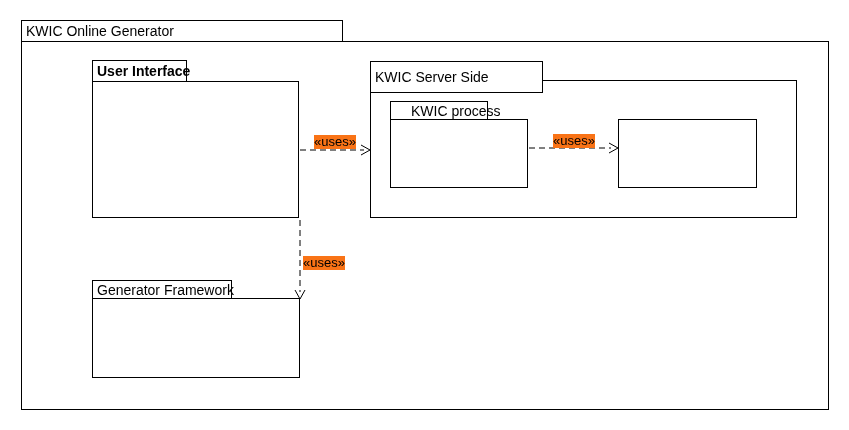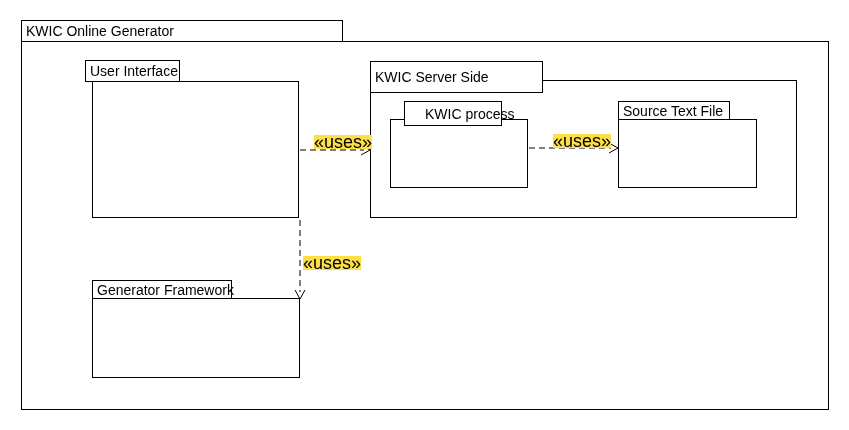--- a/index.html
+++ b/index.html
@@ -66,7 +66,7 @@
   </div>
 
   <div class="pkg-body" style="left:92px; top:81px; width:207px; height:137px;"></div>
-  <div class="pkg-tab" style="left:85px; top:60px; width:95px; height:22px;">
+  <div class="pkg-tab" style="left:92px; top:60px; width:95px; height:22px;font-weight:bold;">
     <span>User Interface</span>
   </div>
 

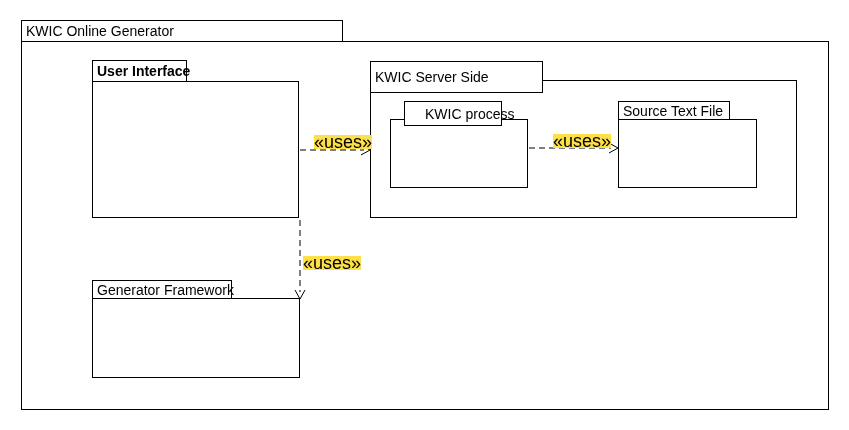--- a/index.html
+++ b/index.html
@@ -76,7 +76,7 @@
   </div>
 
   <div class="pkg-body lvl2" style="left:390px; top:119px; width:138px; height:69px;"></div>
-  <div class="pkg-tab lvl2" style="left:404px; top:101px; width:98px; height:25px;padding-left:20px;">
+  <div class="pkg-tab lvl2" style="left:390px; top:101px; width:98px; height:19px;padding-left:20px;">
     <span>KWIC process</span>
   </div>
 

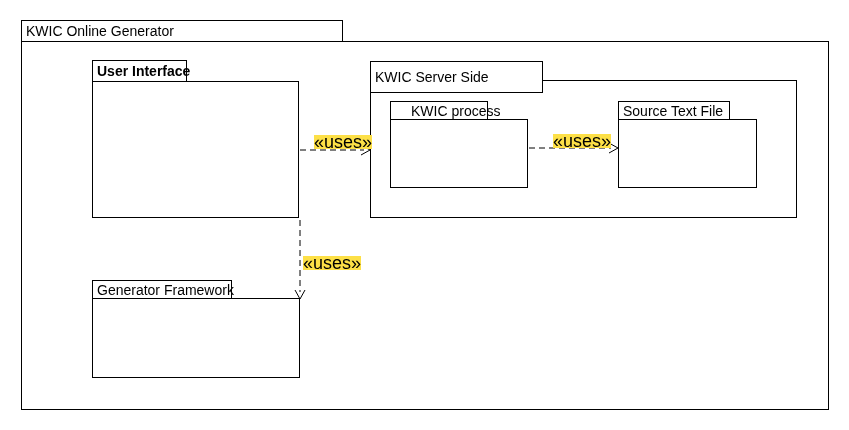--- a/index.html
+++ b/index.html
@@ -81,9 +81,6 @@
   </div>
 
   <div class="pkg-body lvl2" style="left:618px; top:119px; width:139px; height:69px;"></div>
-  <div class="pkg-tab lvl2" style="left:618px; top:101px; width:112px; height:19px;">
-    <span>Source Text File</span>
-  </div>
 
   <div class="pkg-body" style="left:92px; top:298px; width:208px; height:80px;"></div>
   <div class="pkg-tab" style="left:92px; top:280px; width:140px; height:19px;">

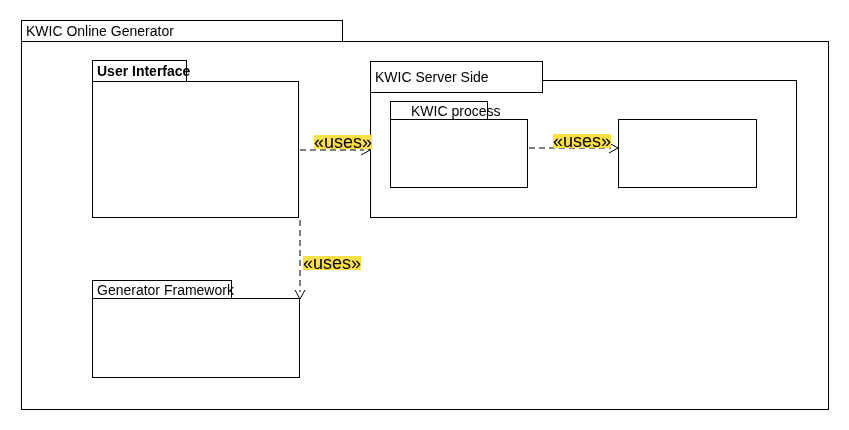--- a/index.html
+++ b/index.html
@@ -48,8 +48,8 @@
   }
   .uses-label {
     position: absolute;
-    font-size: 18px;
-    background: #fde047;
+    font-size: 13px;
+    background: #f97316;
     line-height: 14px;
     white-space: nowrap;
     z-index: 7;

